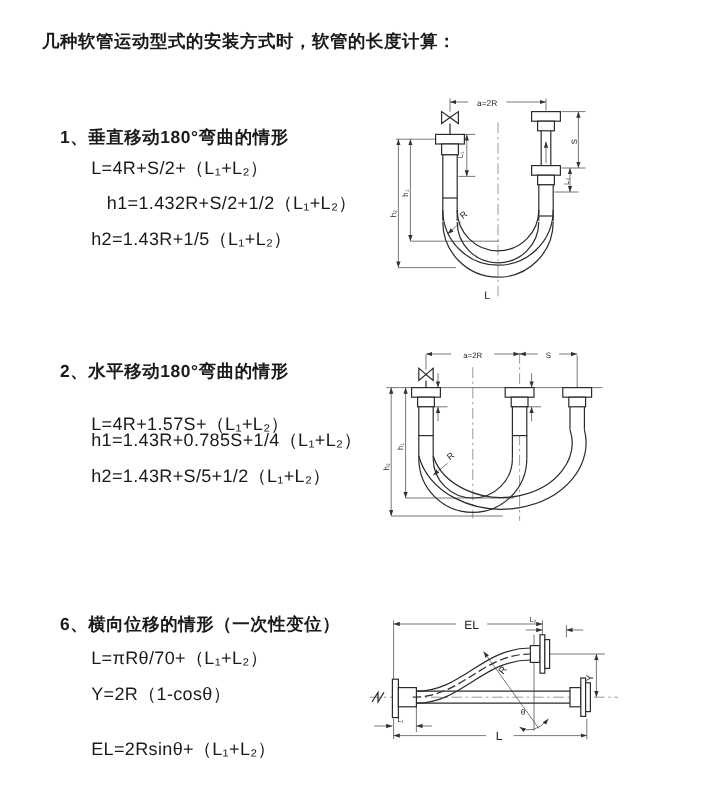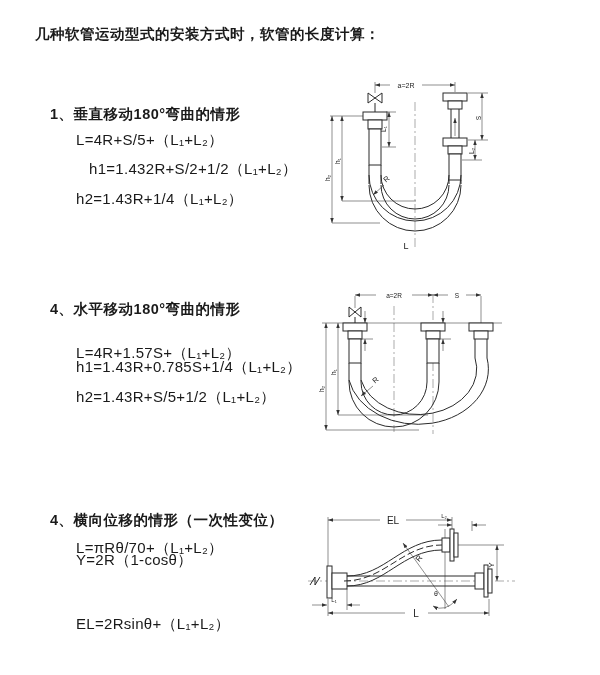--- a/index.html
+++ b/index.html
@@ -23,7 +23,7 @@
 <div class="t title" style="left:35px;top:25px">几种软管运动型式的安装方式时，软管的长度计算：</div>
 
 <div class="t head" style="left:50px;top:105px">1、垂直移动180°弯曲的情形</div>
-<div class="t formula" style="left:76px;top:131px">L=4R+S/5+（L₁+L₂）</div>
+<div class="t formula" style="left:76px;top:131px">L=4R+S/2+（L₁+L₂）</div>
 <div class="t formula" style="left:89px;top:160px">h1=1.432R+S/2+1/2（L₁+L₂）</div>
 <div class="t formula" style="left:76px;top:190px">h2=1.43R+1/4（L₁+L₂）</div>
 

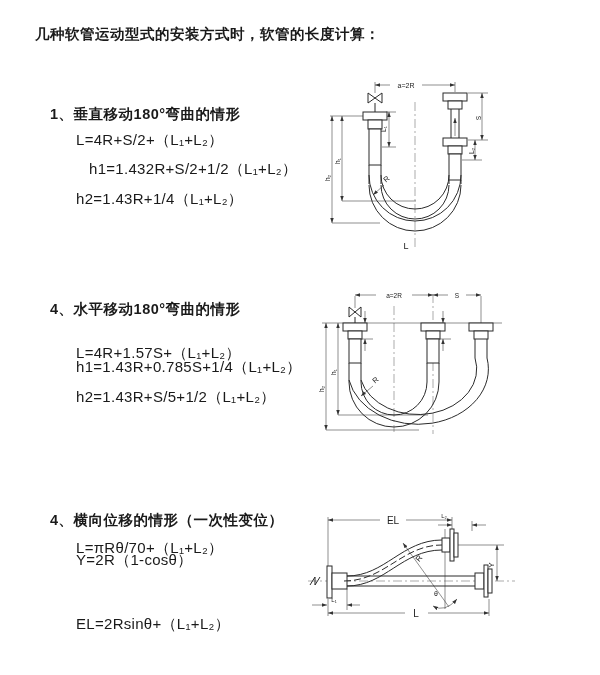--- a/index.html
+++ b/index.html
@@ -25,7 +25,7 @@
 <div class="t head" style="left:50px;top:105px">1、垂直移动180°弯曲的情形</div>
 <div class="t formula" style="left:76px;top:131px">L=4R+S/2+（L₁+L₂）</div>
 <div class="t formula" style="left:89px;top:160px">h1=1.432R+S/2+1/2（L₁+L₂）</div>
-<div class="t formula" style="left:76px;top:190px">h2=1.43R+1/4（L₁+L₂）</div>
+<div class="t formula" style="left:76px;top:190px">h2=1.43R+1/5（L₁+L₂）</div>
 
 <div class="t head" style="left:50px;top:300px">4、水平移动180°弯曲的情形</div>
 <div class="t formula" style="left:76px;top:344px">L=4R+1.57S+（L₁+L₂）</div>

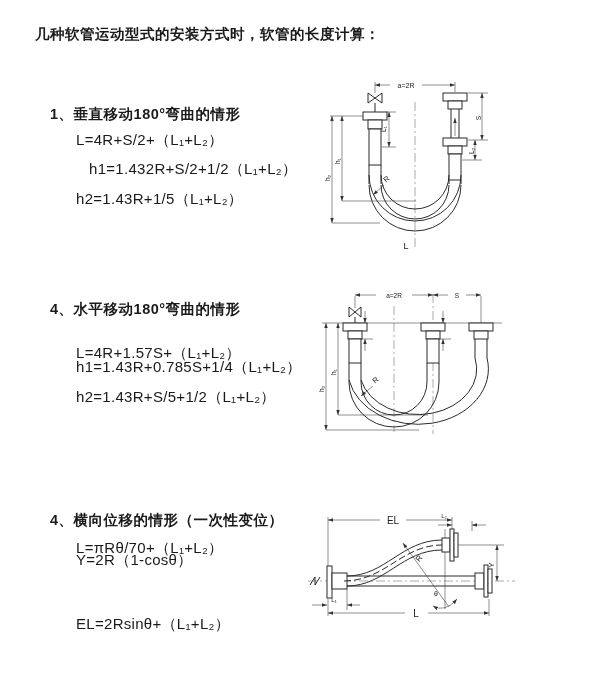--- a/index.html
+++ b/index.html
@@ -27,7 +27,7 @@
 <div class="t formula" style="left:89px;top:160px">h1=1.432R+S/2+1/2（L₁+L₂）</div>
 <div class="t formula" style="left:76px;top:190px">h2=1.43R+1/5（L₁+L₂）</div>
 
-<div class="t head" style="left:50px;top:300px">4、水平移动180°弯曲的情形</div>
+<div class="t head" style="left:50px;top:300px">2、水平移动180°弯曲的情形</div>
 <div class="t formula" style="left:76px;top:344px">L=4R+1.57S+（L₁+L₂）</div>
 <div class="t formula" style="left:76px;top:358px">h1=1.43R+0.785S+1/4（L₁+L₂）</div>
 <div class="t formula" style="left:76px;top:388px">h2=1.43R+S/5+1/2（L₁+L₂）</div>

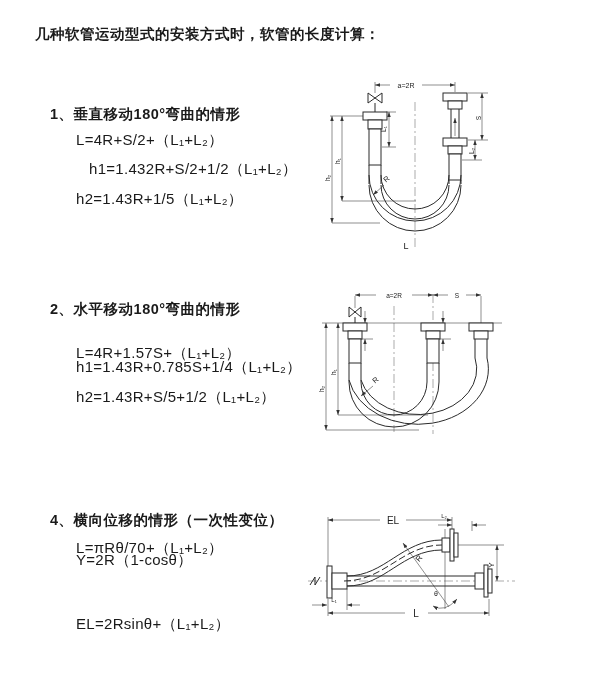--- a/index.html
+++ b/index.html
@@ -32,7 +32,7 @@
 <div class="t formula" style="left:76px;top:358px">h1=1.43R+0.785S+1/4（L₁+L₂）</div>
 <div class="t formula" style="left:76px;top:388px">h2=1.43R+S/5+1/2（L₁+L₂）</div>
 
-<div class="t head" style="left:50px;top:511px">4、横向位移的情形（一次性变位）</div>
+<div class="t head" style="left:50px;top:511px">6、横向位移的情形（一次性变位）</div>
 <div class="t formula" style="left:76px;top:539px">L=πRθ/70+（L₁+L₂）</div>
 <div class="t formula" style="left:76px;top:551px">Y=2R（1-cosθ）</div>
 <div class="t formula" style="left:76px;top:615px">EL=2Rsinθ+（L₁+L₂）</div>

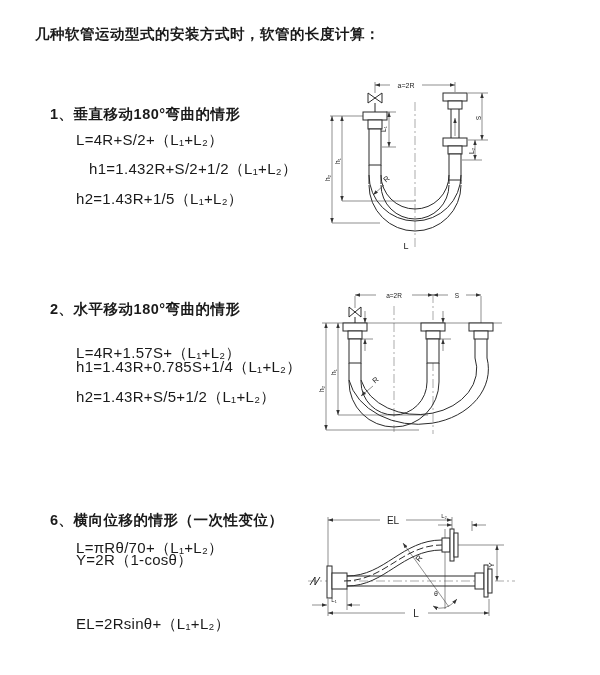--- a/index.html
+++ b/index.html
@@ -34,7 +34,7 @@
 
 <div class="t head" style="left:50px;top:511px">6、横向位移的情形（一次性变位）</div>
 <div class="t formula" style="left:76px;top:539px">L=πRθ/70+（L₁+L₂）</div>
-<div class="t formula" style="left:76px;top:551px">Y=2R（1-cosθ）</div>
+<div class="t formula" style="left:76px;top:569px">Y=2R（1-cosθ）</div>
 <div class="t formula" style="left:76px;top:615px">EL=2Rsinθ+（L₁+L₂）</div>
 
 <svg style="left:318px;top:68px" width="265" height="195" viewBox="0 0 265 195">

